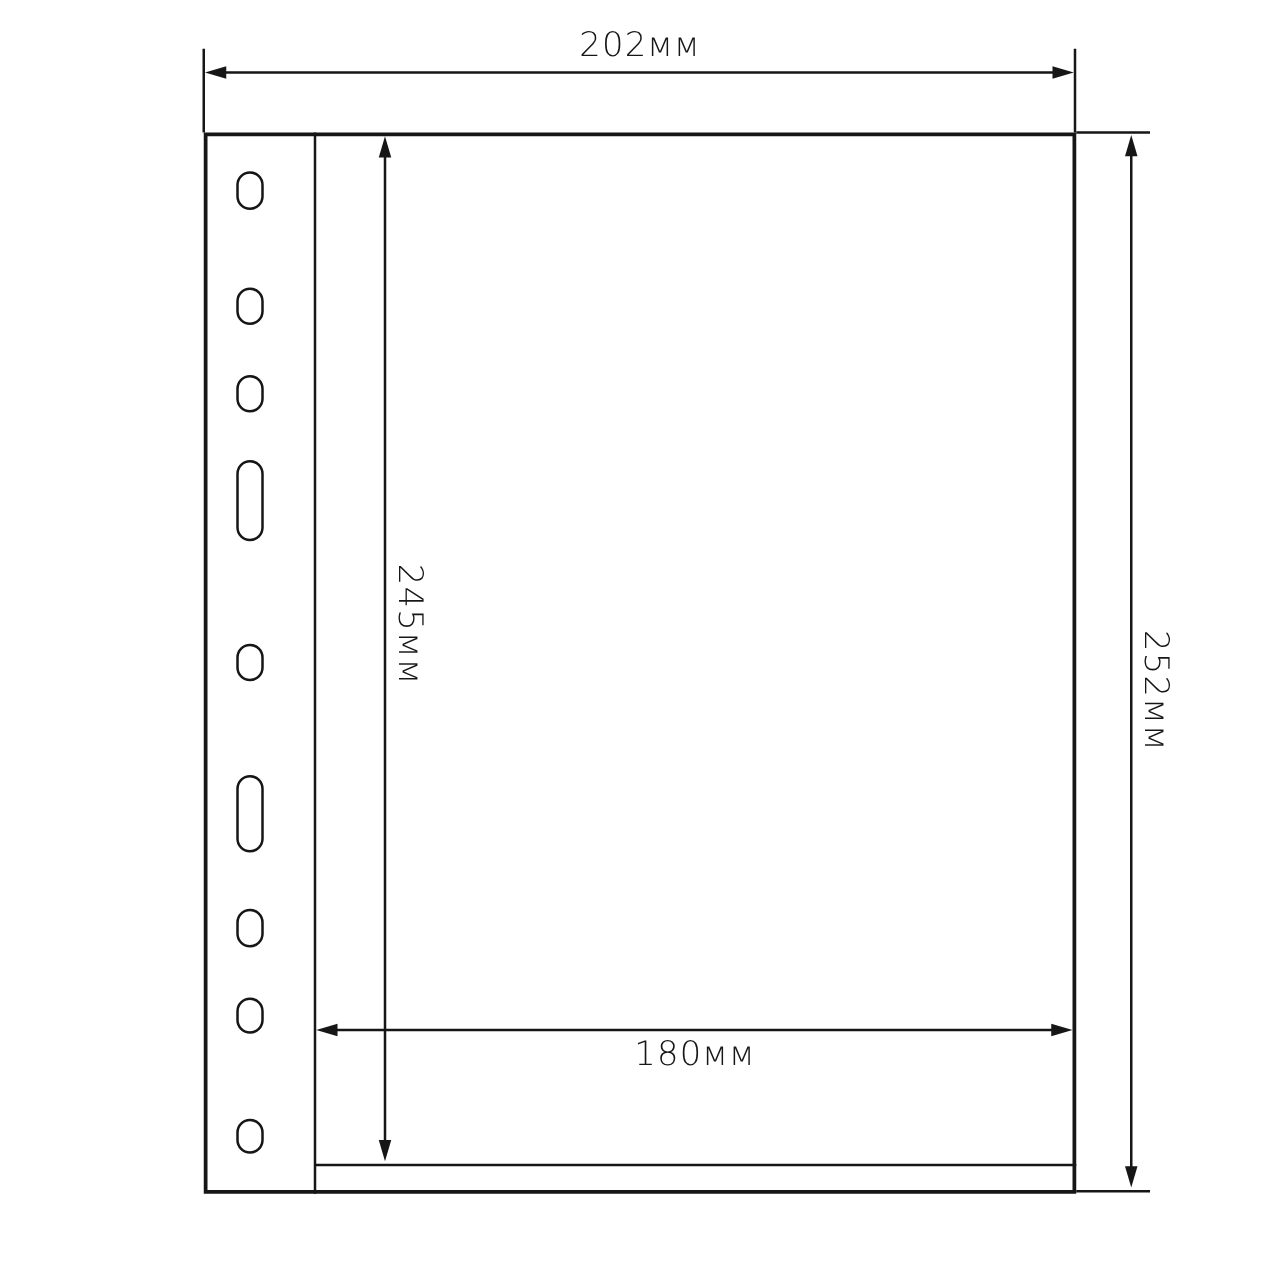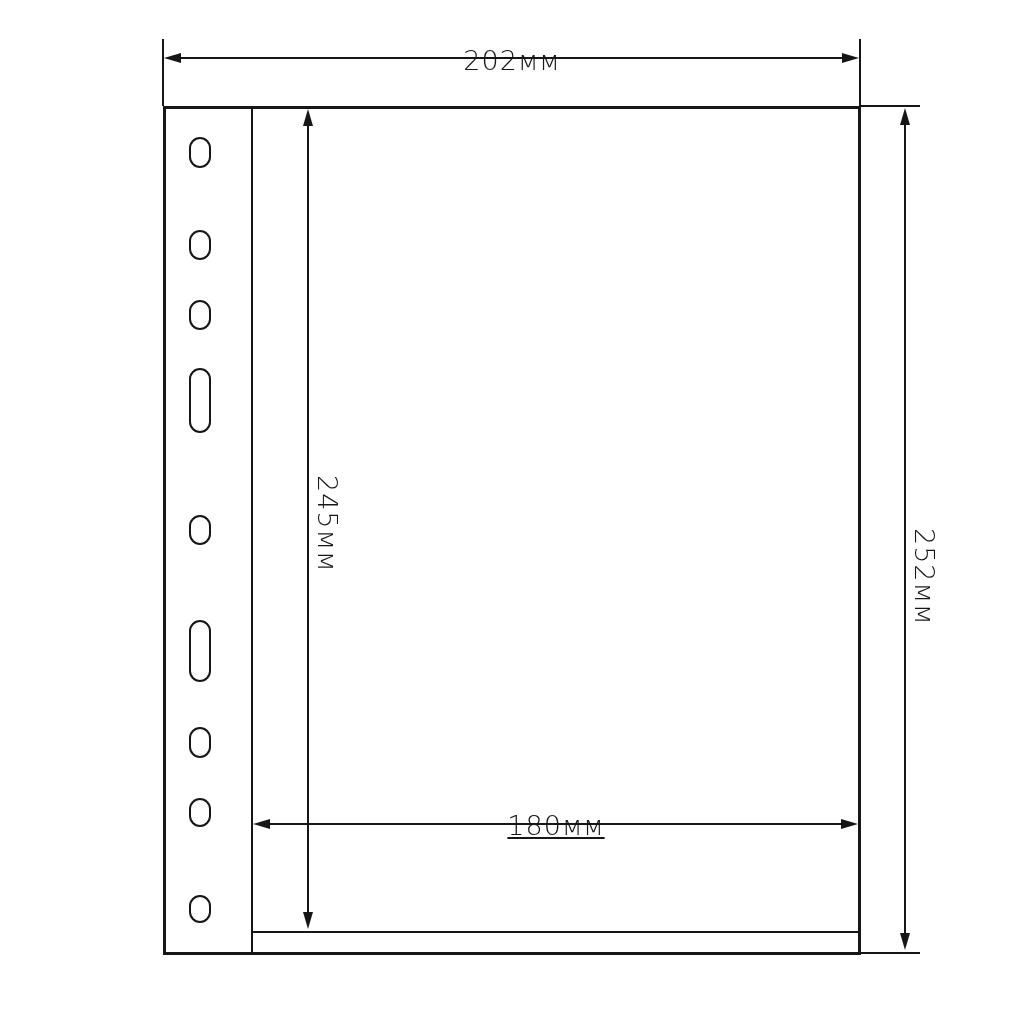--- a/index.html
+++ b/index.html
@@ -62,7 +62,6 @@
     line-height: 30px;
     letter-spacing: 1px;
     white-space: nowrap;
-    margin-top: 24px;
   }
   .dim-label.h { width: 200px; text-align: center; }
   .dim-label.v { writing-mode: vertical-rl; }

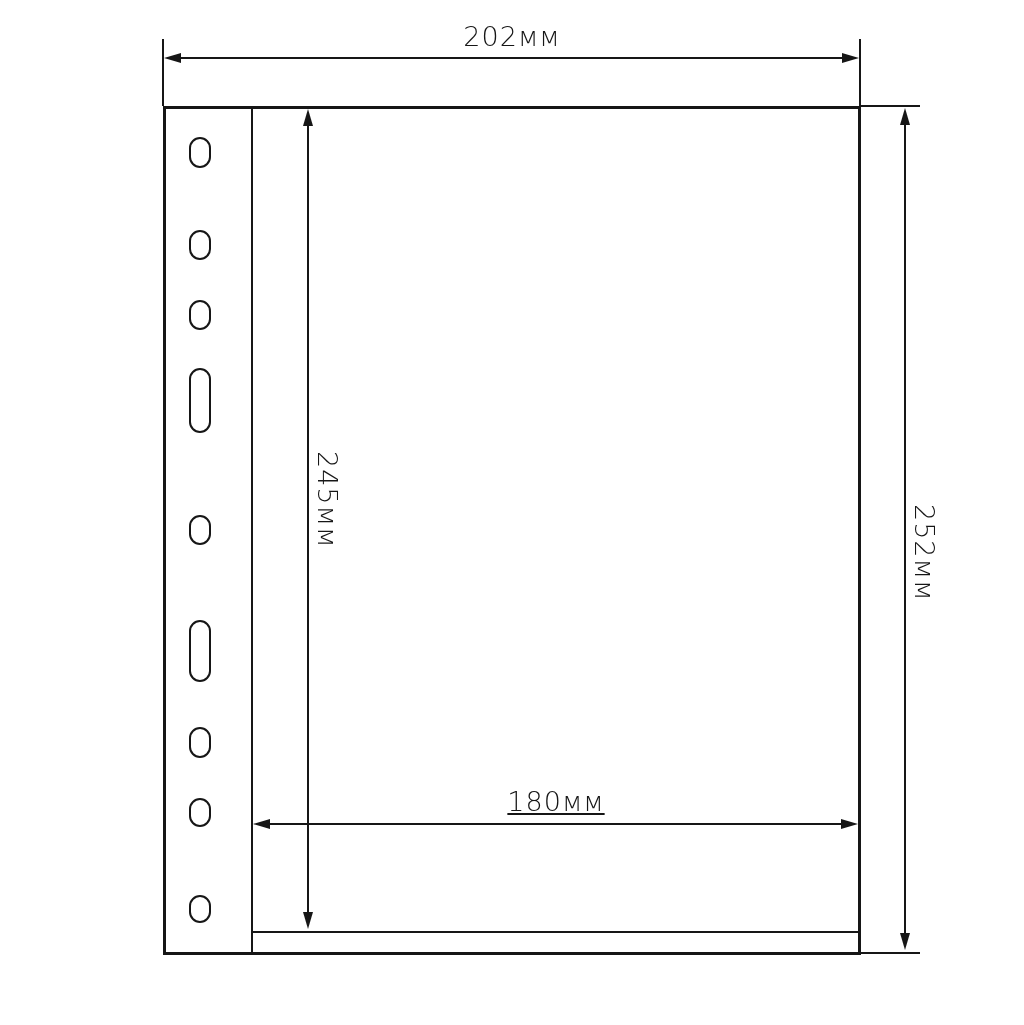--- a/index.html
+++ b/index.html
@@ -116,7 +116,7 @@
     <div class="ln dim-line-h" style="left:260px; top:823px; width:590px;"></div>
     <div class="ah left" style="left:253px; top:819px;"></div>
     <div class="ah right" style="left:841px; top:819px;"></div>
-    <div class="dim-label h" style="left:456px; top:787px;text-decoration:underline;">180мм</div>
+    <div class="dim-label h" style="left:456px; top:829px;">180мм</div>
   </div>
 
 </div>

